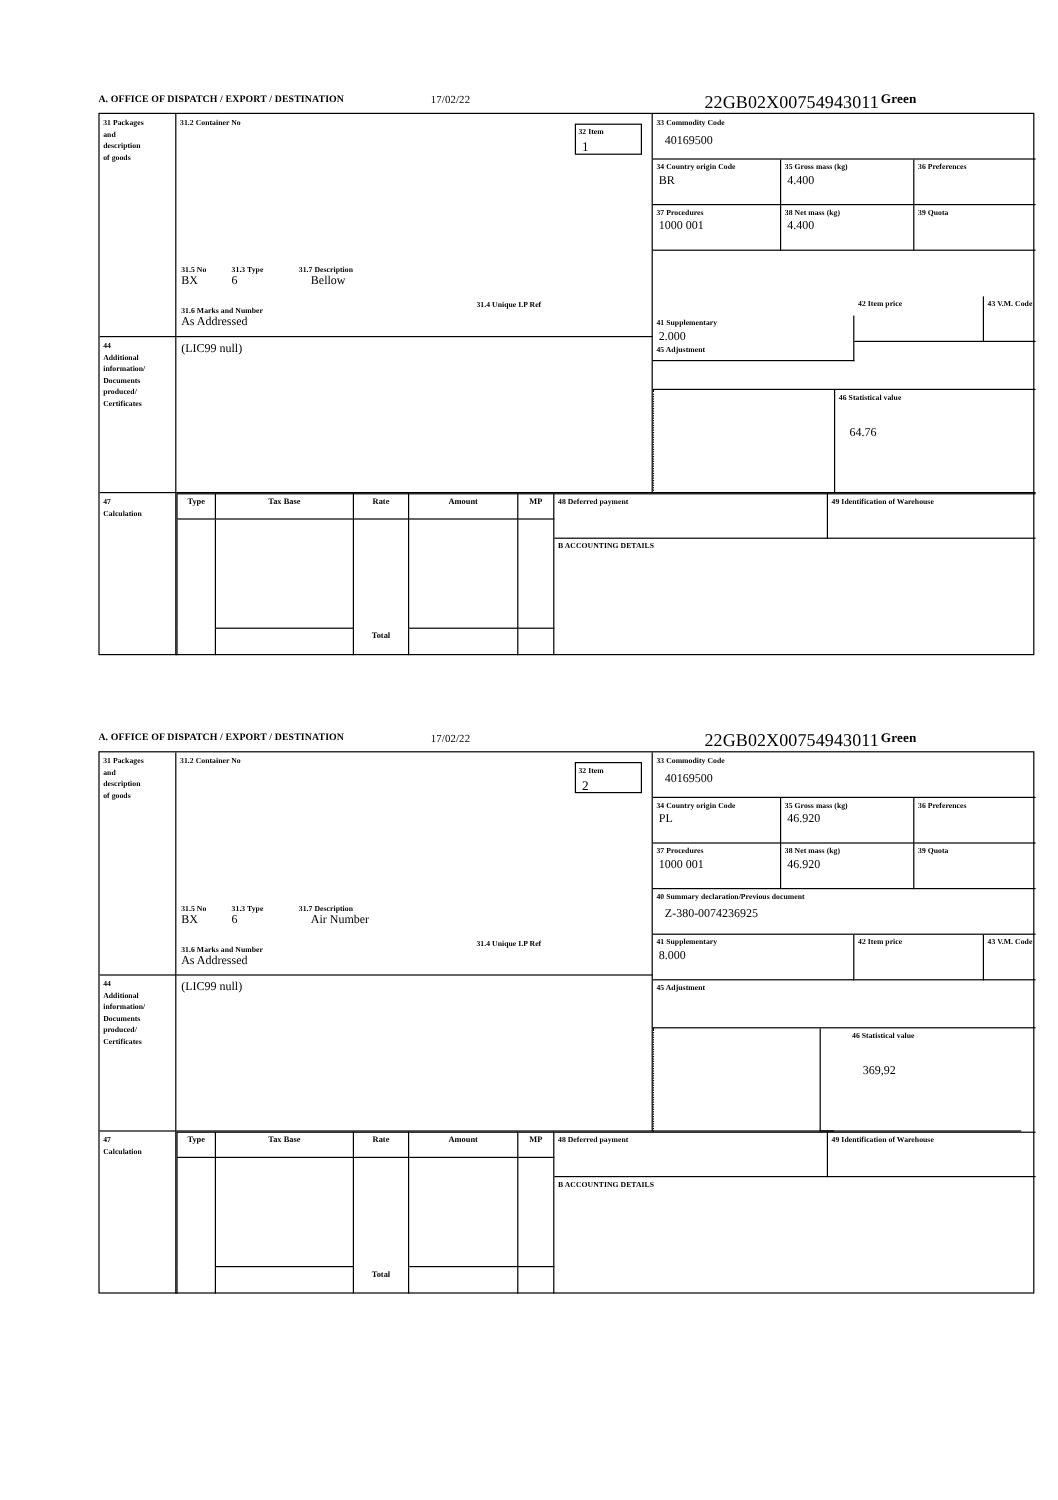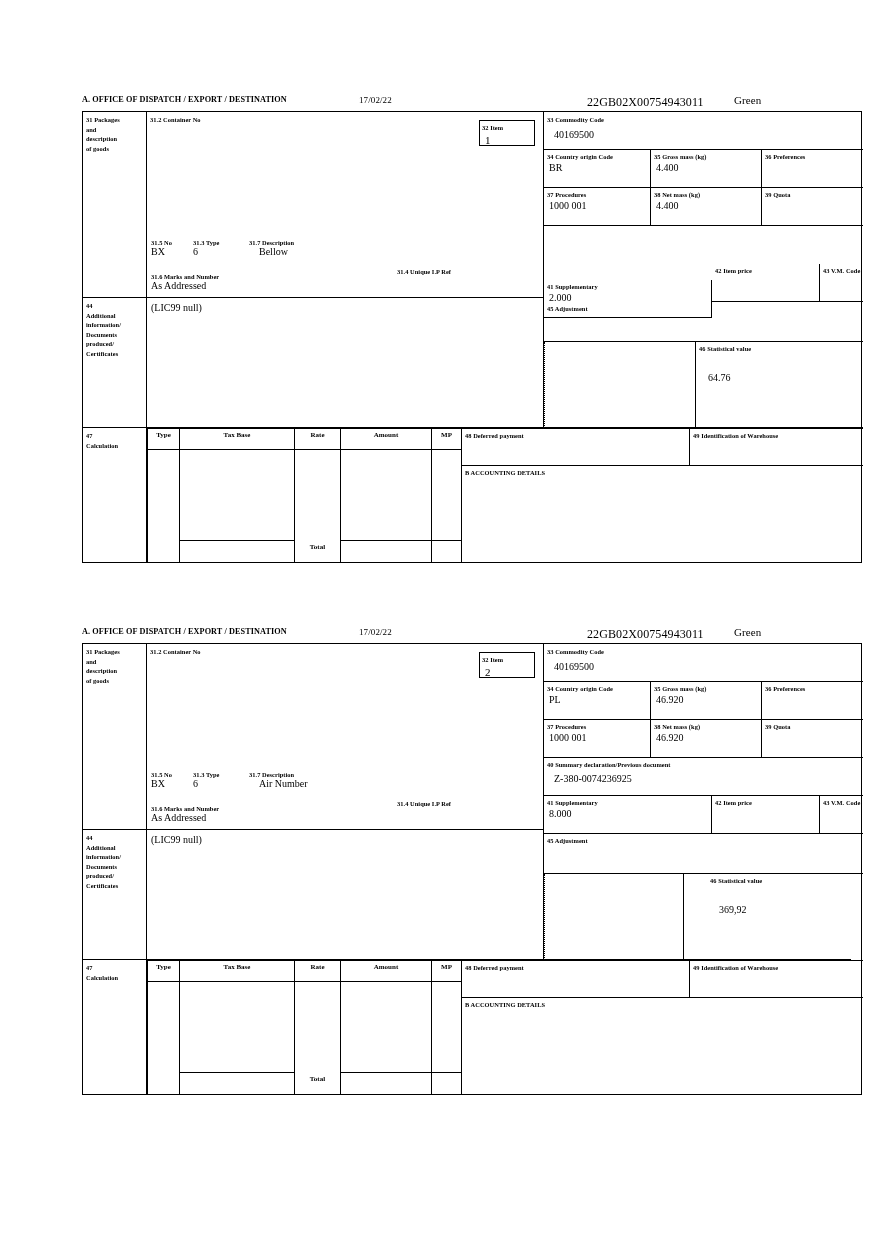--- a/index.html
+++ b/index.html
@@ -25,7 +25,6 @@
     position: absolute;
     left: 82px;
     width: 780px;
-    margin-top: 17px;
   }
   .form.first { top: 78px; }
   .form.second { top: 610px; }

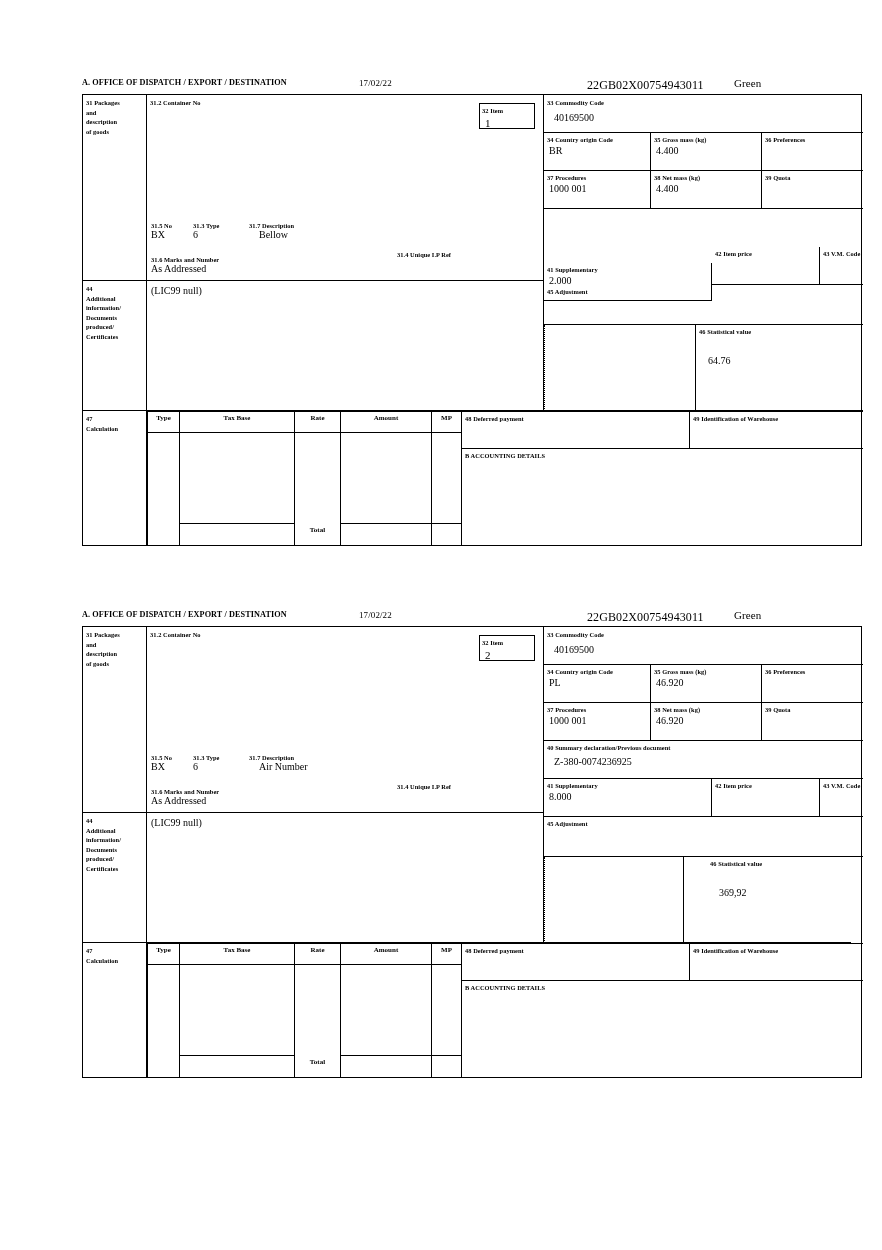--- a/index.html
+++ b/index.html
@@ -50,7 +50,7 @@
   .hdr .mrn {
     position: absolute;
     left: 505px; top: 0;
-    font-size: 12px;
+    font-size: 15px;
     font-weight: normal;
   }
   .hdr .lane {

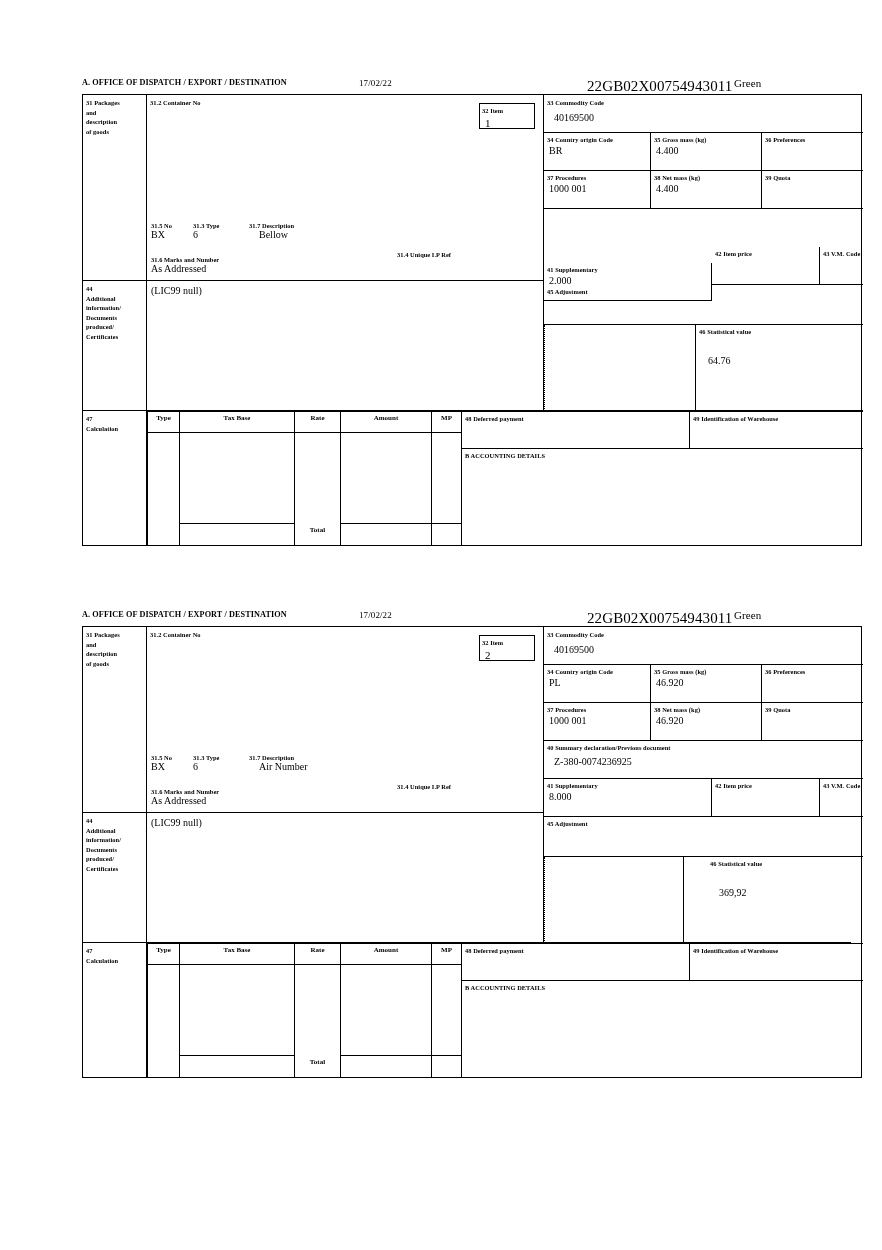--- a/index.html
+++ b/index.html
@@ -57,7 +57,7 @@
     position: absolute;
     left: 652px; top: -1px;
     font-size: 11px;
-    font-weight: normal;
+    font-weight: bold;
   }
 
   

